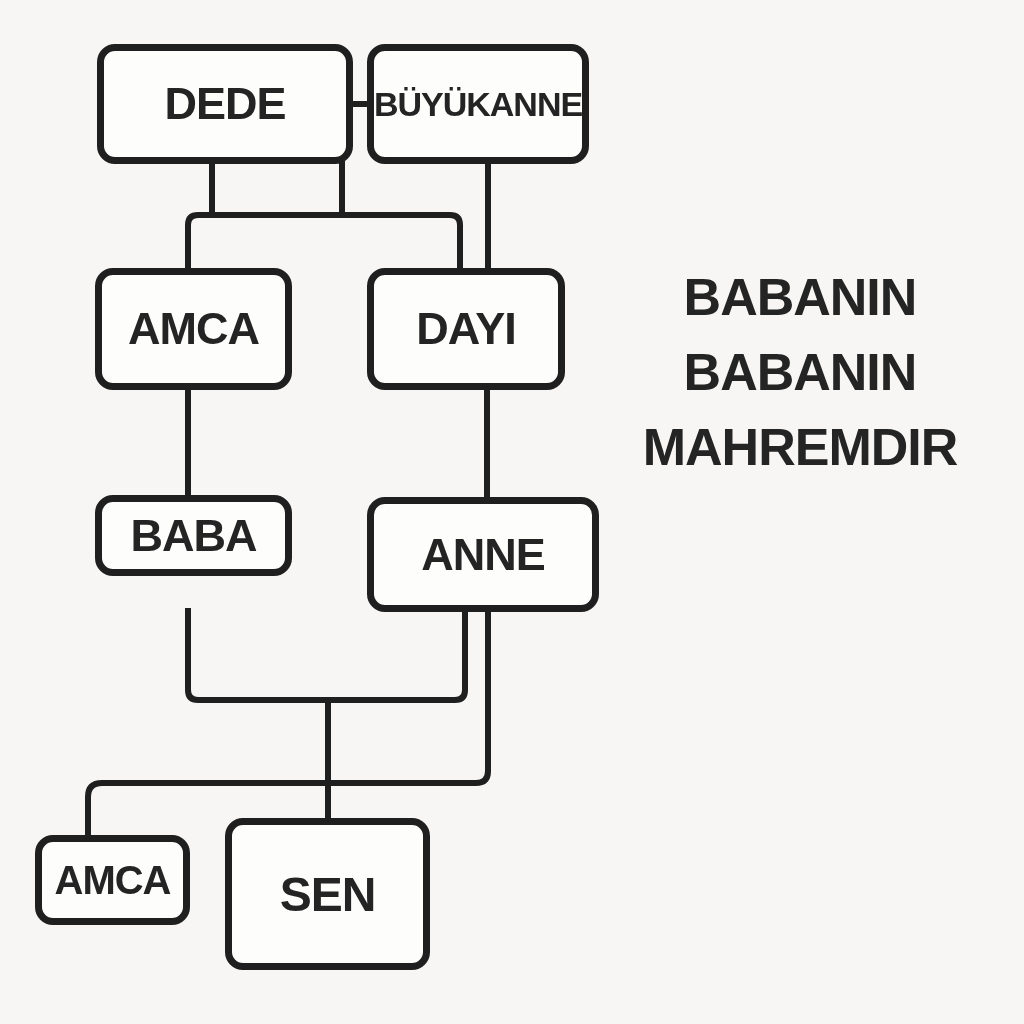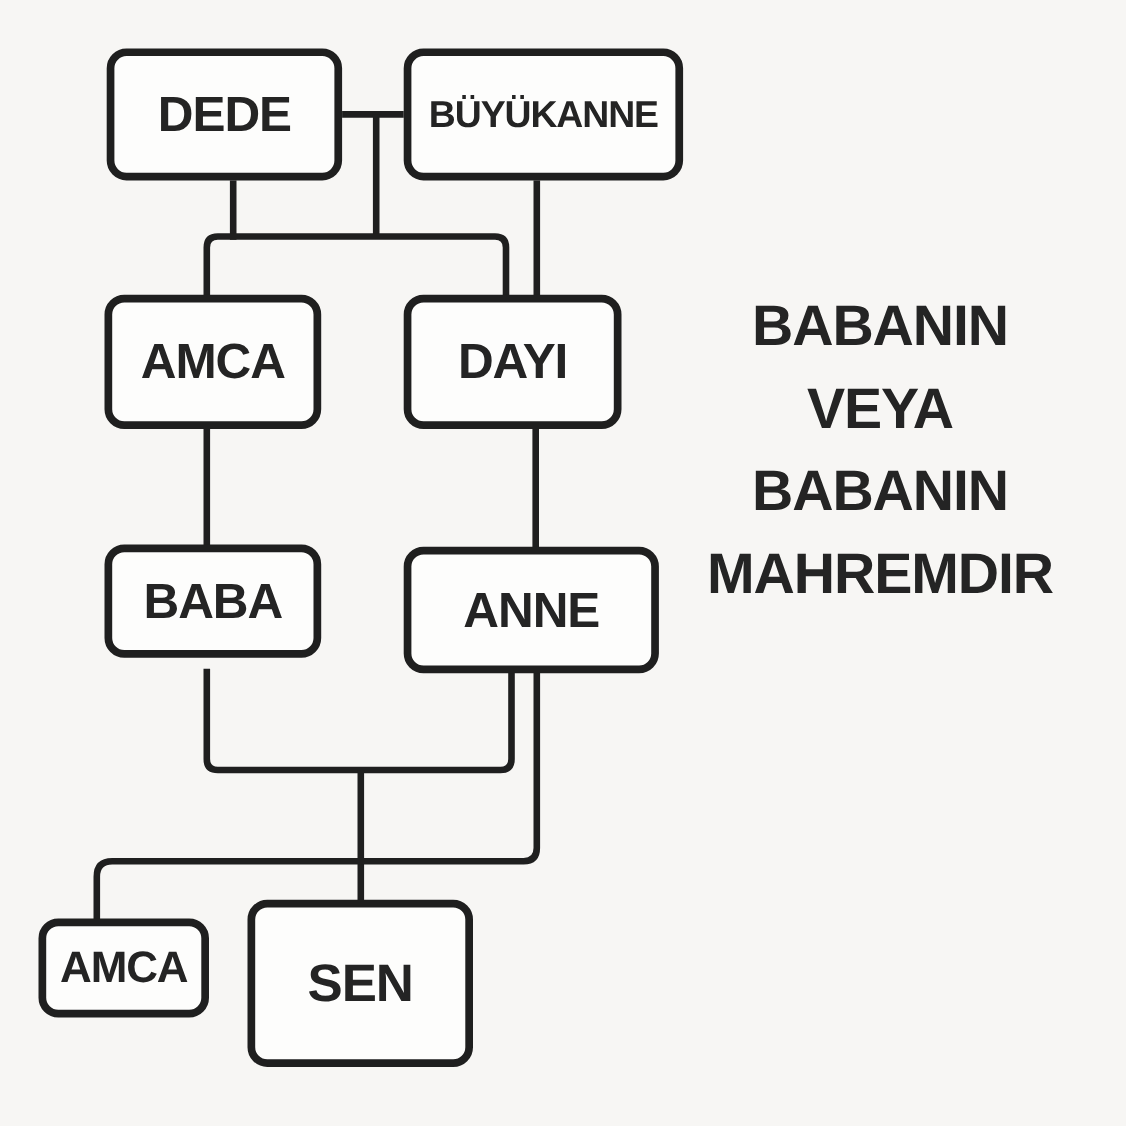--- a/index.html
+++ b/index.html
@@ -44,7 +44,7 @@
   .fs-small{ font-size: 40px; letter-spacing: -1.5px; }
   .fs-sen  { font-size: 48px; }
 
-  #node-dede      { left: 97px;  top: 44px;  width: 214px; height: 120px; }
+  #node-dede      { left: 97px;  top: 44px;  width: 256px; height: 120px; }
   #node-buyukanne { left: 367px; top: 44px;  width: 254px; height: 120px; }
   #node-amca-up   { left: 95px;  top: 268px; width: 197px; height: 122px; }
   #node-dayi      { left: 367px; top: 268px; width: 198px; height: 122px; }

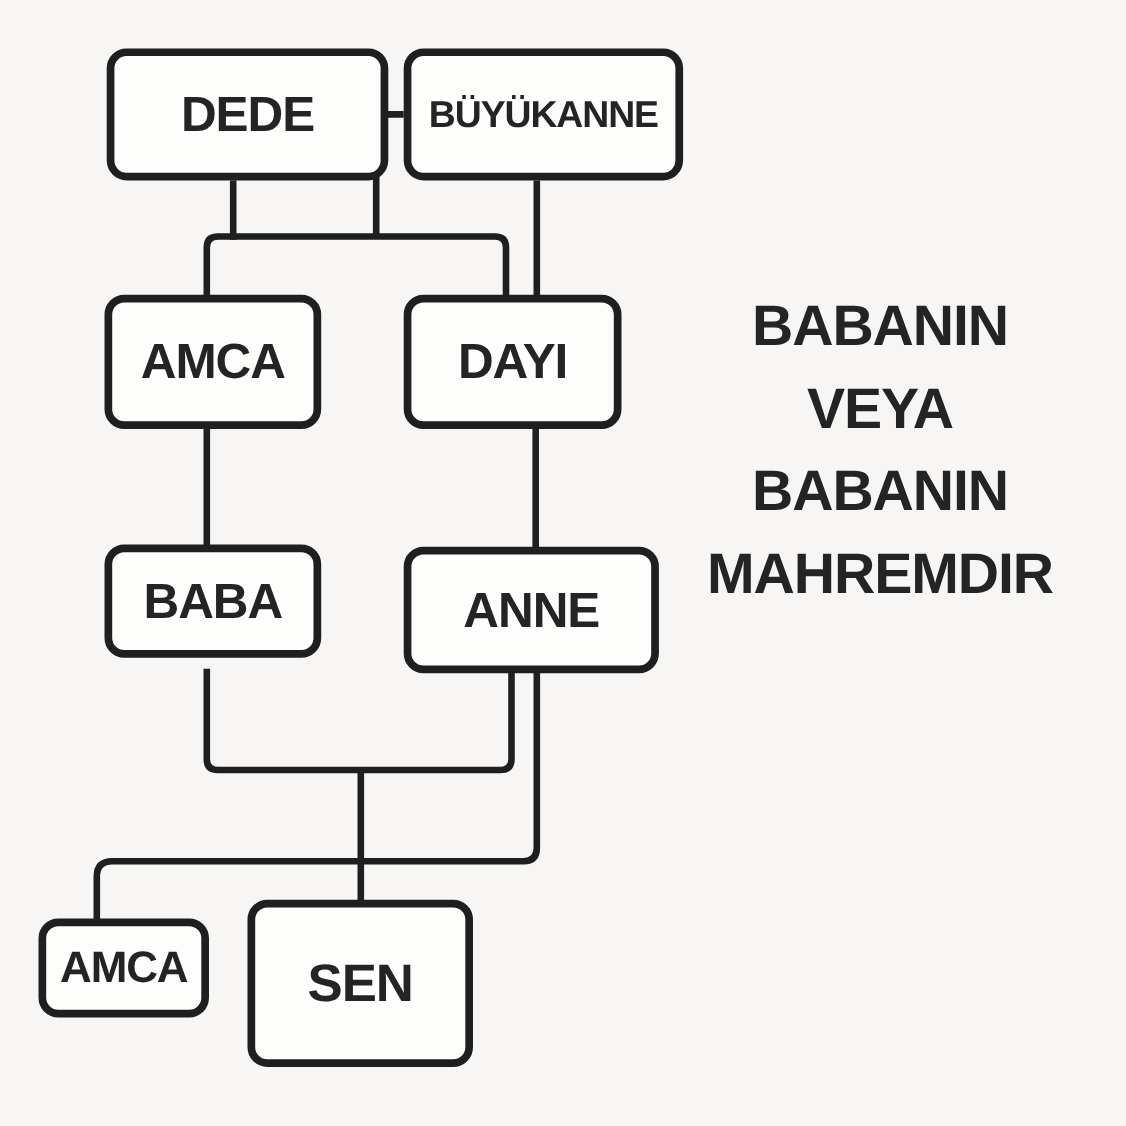--- a/index.html
+++ b/index.html
@@ -45,7 +45,7 @@
   .fs-sen  { font-size: 48px; }
 
   #node-dede      { left: 97px;  top: 44px;  width: 256px; height: 120px; }
-  #node-buyukanne { left: 367px; top: 44px;  width: 254px; height: 120px; }
+  #node-buyukanne { left: 367px; top: 44px;  width: 222px; height: 120px; }
   #node-amca-up   { left: 95px;  top: 268px; width: 197px; height: 122px; }
   #node-dayi      { left: 367px; top: 268px; width: 198px; height: 122px; }
   #node-baba      { left: 95px;  top: 495px; width: 197px; height: 103px; }

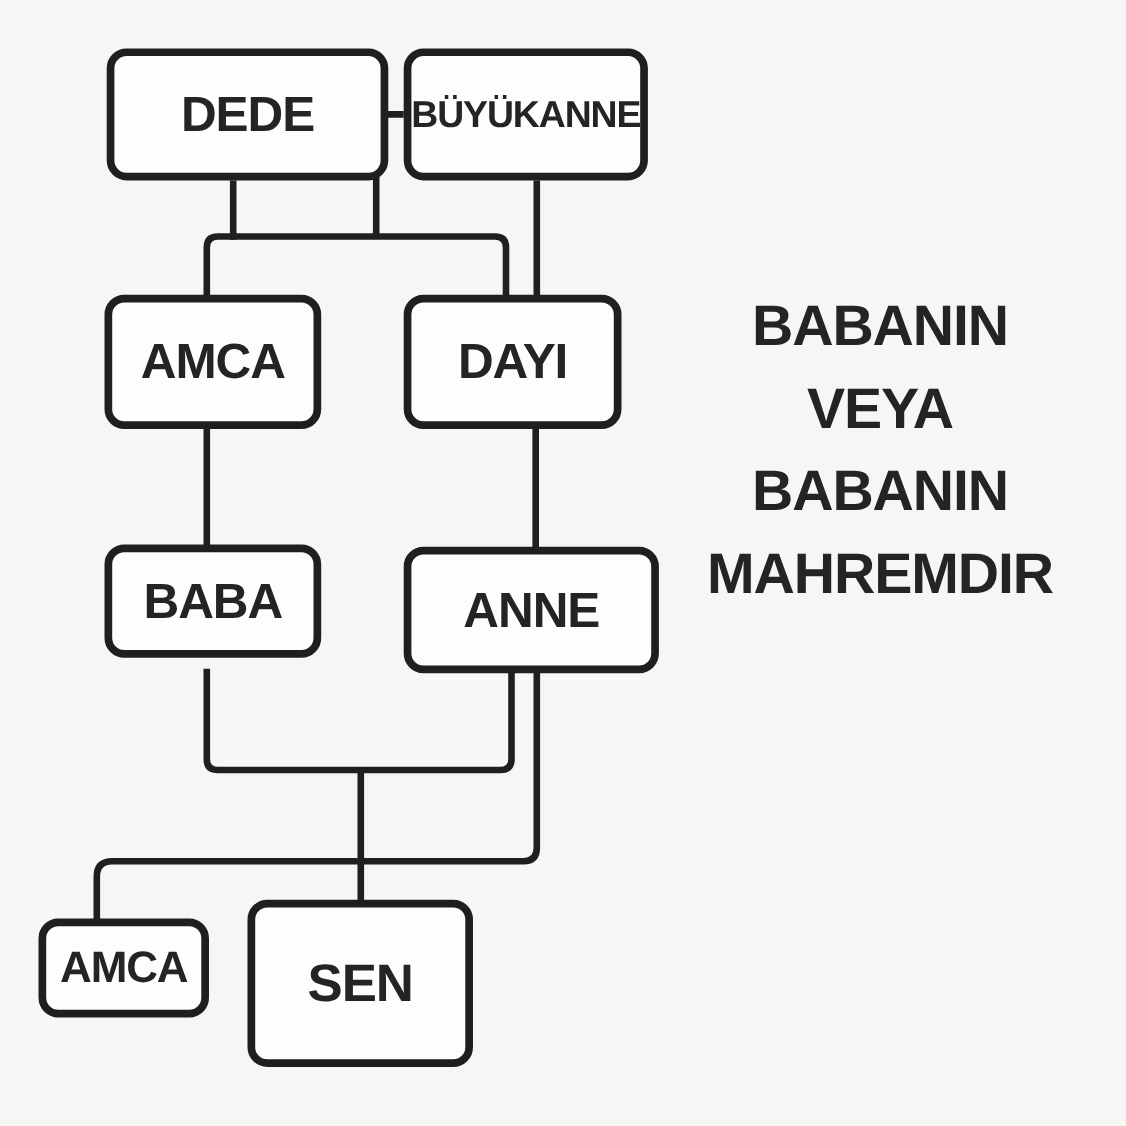--- a/index.html
+++ b/index.html
@@ -119,7 +119,6 @@
 
   <div class="caption">
     <div>BABANIN</div>
-    <div>VEYA</div>
     <div>BABANIN</div>
     <div>MAHREMDIR</div>
   </div>

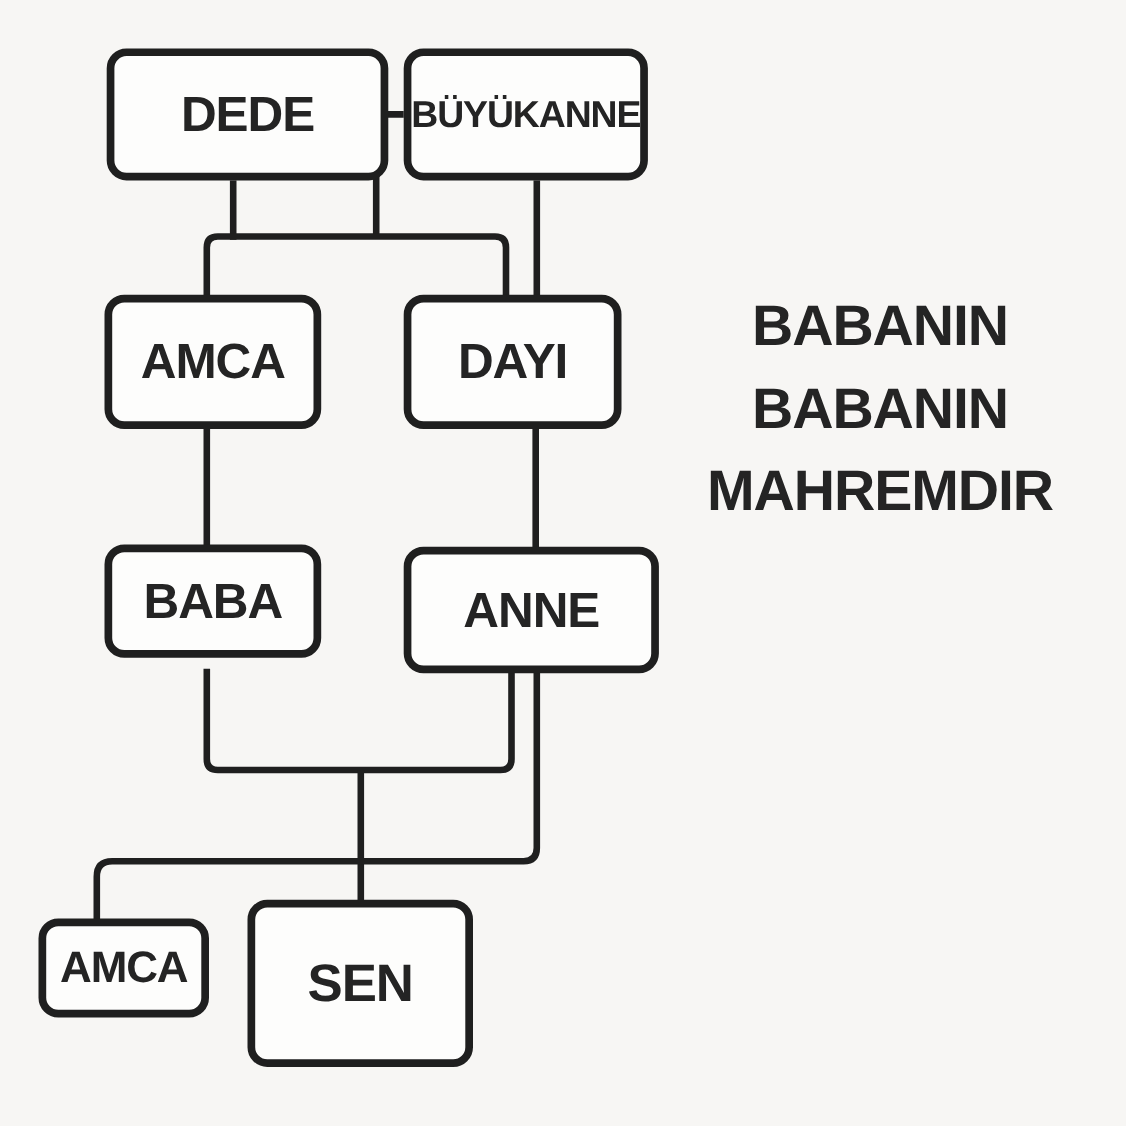--- a/index.html
+++ b/index.html
@@ -48,7 +48,7 @@
   #node-buyukanne { left: 367px; top: 44px;  width: 222px; height: 120px; }
   #node-amca-up   { left: 95px;  top: 268px; width: 197px; height: 122px; }
   #node-dayi      { left: 367px; top: 268px; width: 198px; height: 122px; }
-  #node-baba      { left: 95px;  top: 495px; width: 197px; height: 103px; }
+  #node-baba      { left: 95px;  top: 495px; width: 197px; height: 81px; }
   #node-anne      { left: 367px; top: 497px; width: 232px; height: 115px; }
   #node-amca-low  { left: 35px;  top: 835px; width: 155px; height: 90px;  }
   #node-sen       { left: 225px; top: 818px; width: 205px; height: 152px; }

